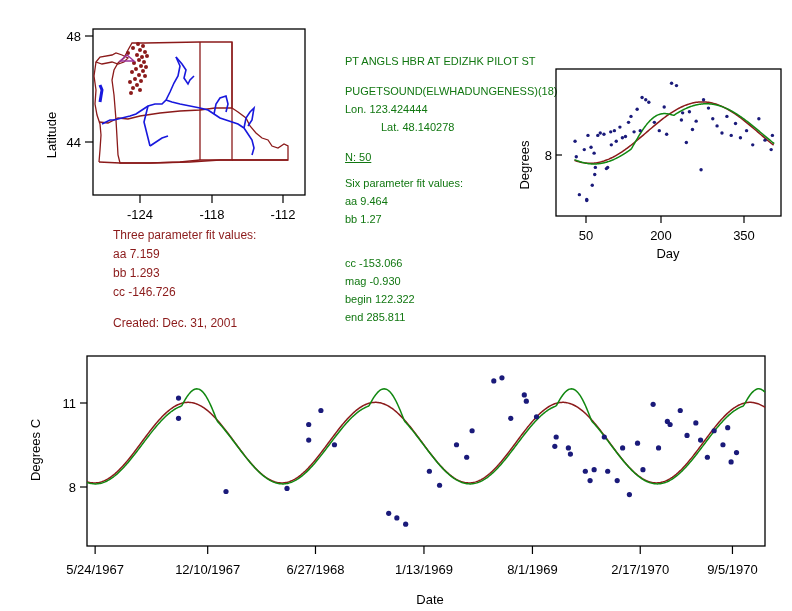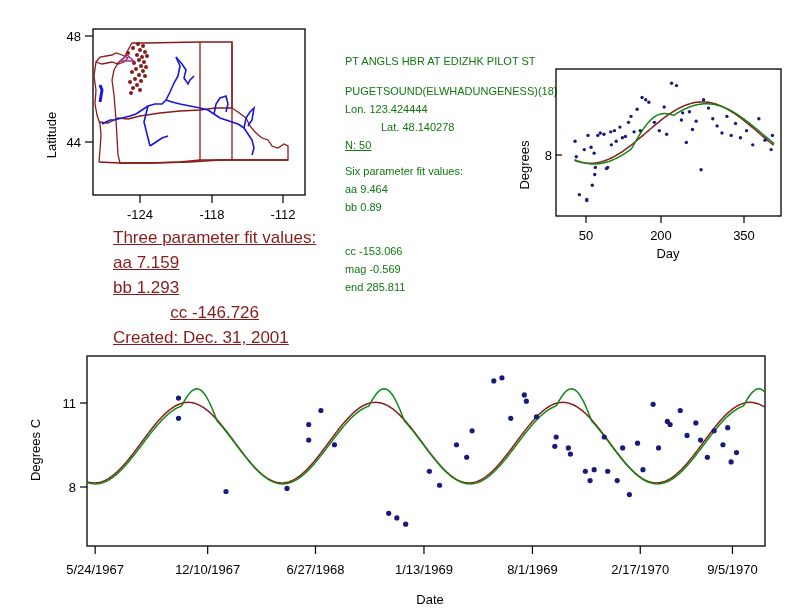--- a/index.html
+++ b/index.html
@@ -115,7 +115,7 @@
   <div class="green-txt" style="margin-bottom:18px;">PT ANGLS HBR AT EDIZHK PILOT ST</div>
   <div class="green-txt" style="margin-bottom:6px;">PUGETSOUND(ELWHADUNGENESS)(18)</div>
   <div class="green-txt" style="margin-bottom:6px;">Lon. 123.424444</div>
-  <div class="green-txt" style="margin-bottom:6px;padding-left:36px;">Lat. 48.140278</div>
+  <div class="green-txt" style="margin-bottom:18px;padding-left:36px;">Lat. 48.140278</div>
   <div class="green-txt" style="margin-bottom:14px;text-decoration:underline;">N: 50</div>
   <div class="green-txt" style="margin-bottom:6px;">Six parameter fit values:</div>
   <div class="green-txt" style="margin-bottom:6px;">aa 9.464</div>

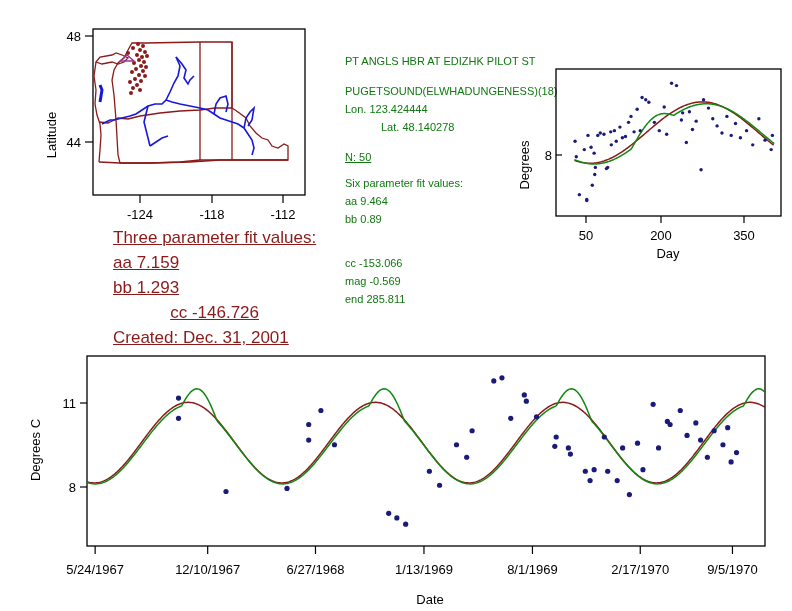--- a/index.html
+++ b/index.html
@@ -119,7 +119,7 @@
   <div class="green-txt" style="margin-bottom:14px;text-decoration:underline;">N: 50</div>
   <div class="green-txt" style="margin-bottom:6px;">Six parameter fit values:</div>
   <div class="green-txt" style="margin-bottom:6px;">aa 9.464</div>
-  <div class="green-txt" style="margin-bottom:6px;">bb 0.89</div>
+  <div class="green-txt" style="margin-bottom:6px;">bb 1.27</div>
   <div class="green-txt" style="margin-bottom:6px;margin-top:32px;">cc -153.066</div>
   <div class="green-txt" style="margin-bottom:6px;">mag -0.569</div>
   <div class="green-txt">end 285.811</div>

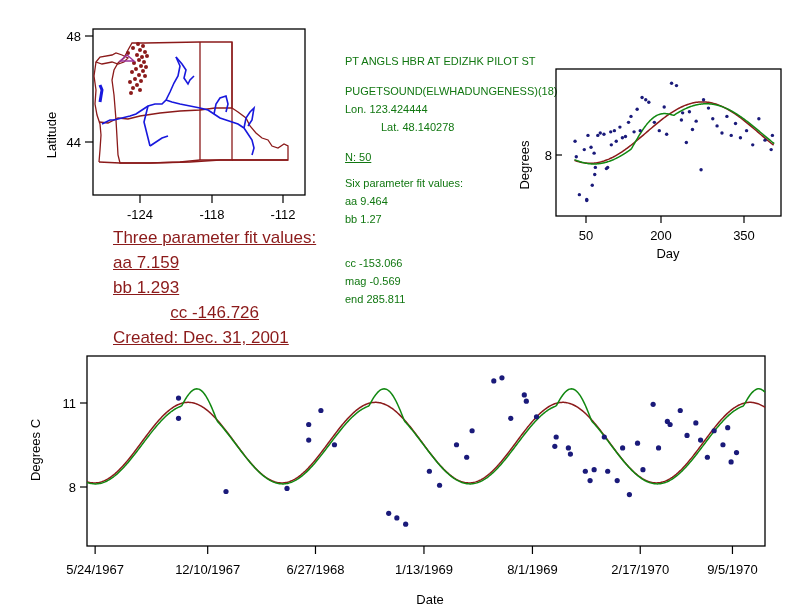--- a/index.html
+++ b/index.html
@@ -7,7 +7,7 @@
        font-family:"Liberation Sans", sans-serif;}
   .abs{position:absolute;}
   svg{display:block;}
-  .red-txt{color:#8b1a1a;font-size:17px;font-family:"Liberation Sans",sans-serif;text-decoration:underline;}
+  .red-txt{color:#8b1a1a;font-size:12px;font-family:"Liberation Sans",sans-serif;}
   .green-txt{color:#117711;font-size:11px;font-family:"Liberation Sans",sans-serif;}
   .axis-lbl{font-size:13px;fill:#000;font-family:"Liberation Sans",sans-serif;}
   .tick-lbl{font-size:13px;fill:#000;font-family:"Liberation Sans",sans-serif;}

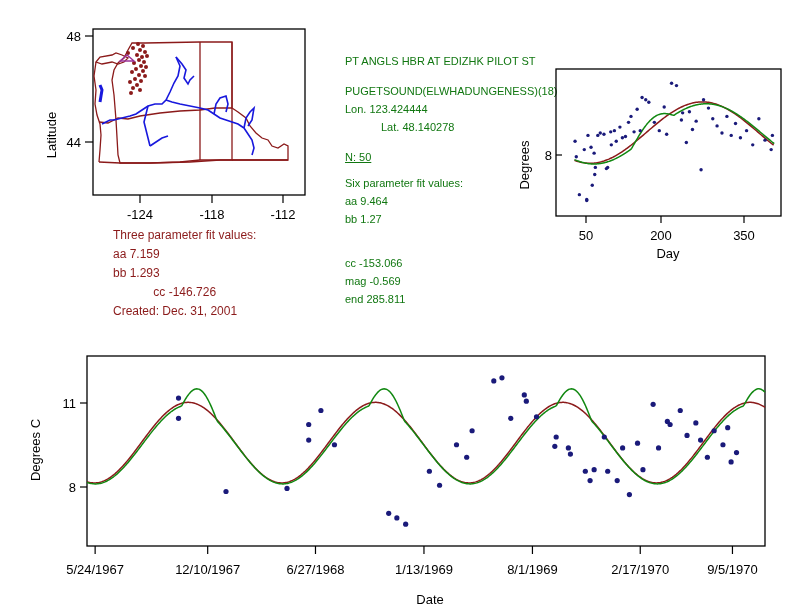--- a/index.html
+++ b/index.html
@@ -121,7 +121,7 @@
   <div class="green-txt" style="margin-bottom:6px;">aa 9.464</div>
   <div class="green-txt" style="margin-bottom:6px;">bb 1.27</div>
   <div class="green-txt" style="margin-bottom:6px;margin-top:32px;">cc -153.066</div>
-  <div class="green-txt" style="margin-bottom:6px;">mag -0.569</div>
+  <div class="green-txt" style="margin-bottom:6px;">mag -0.930</div>
   <div class="green-txt">end 285.811</div>
 </div>
 

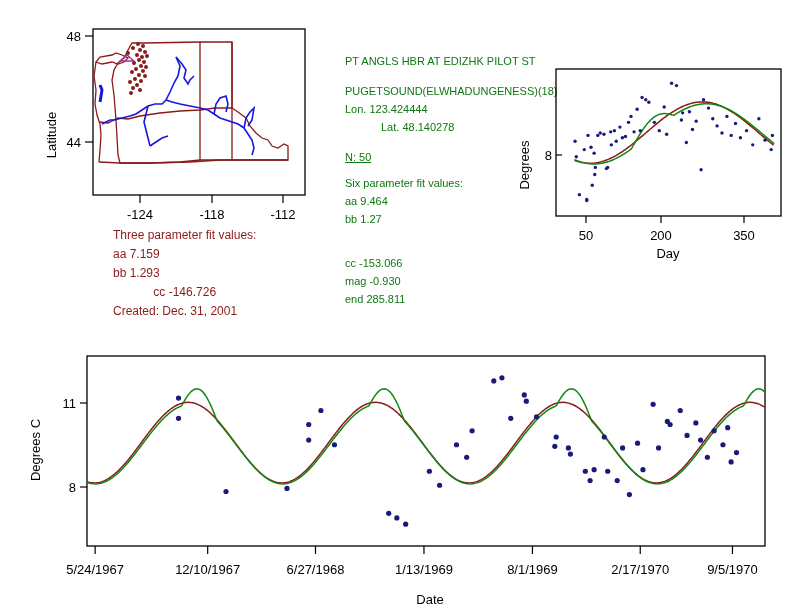--- a/index.html
+++ b/index.html
@@ -107,7 +107,7 @@
   <div class="red-txt" style="margin-bottom:5px;">Three parameter fit values:</div>
   <div class="red-txt" style="margin-bottom:5px;">aa 7.159</div>
   <div class="red-txt" style="margin-bottom:5px;">bb 1.293</div>
-  <div class="red-txt" style="margin-bottom:5px;text-align:center;">cc -146.726</div>
+  <div class="red-txt" style="margin-bottom:17px;">cc -146.726</div>
   <div class="red-txt">Created:   Dec. 31, 2001</div>
 </div>
 

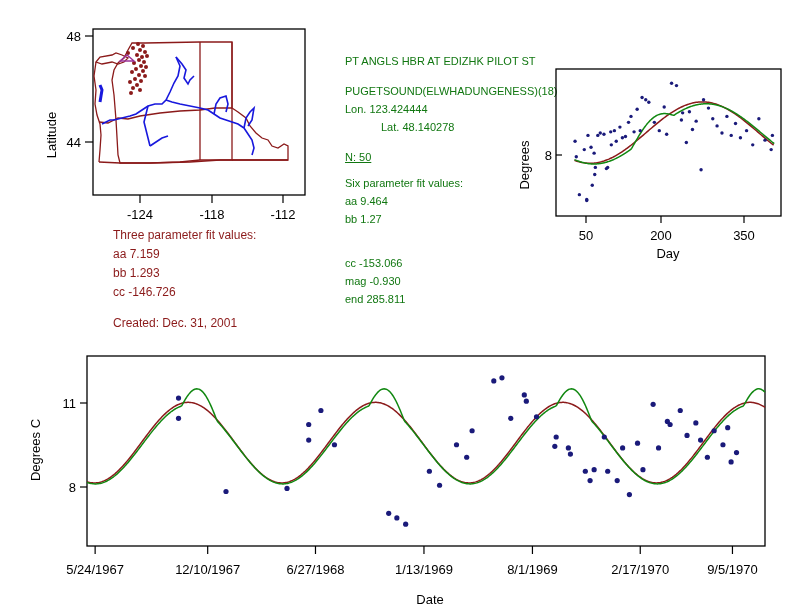--- a/index.html
+++ b/index.html
@@ -122,6 +122,7 @@
   <div class="green-txt" style="margin-bottom:6px;">bb 1.27</div>
   <div class="green-txt" style="margin-bottom:6px;margin-top:32px;">cc -153.066</div>
   <div class="green-txt" style="margin-bottom:6px;">mag -0.930</div>
+  <div class="green-txt" style="margin-bottom:6px;">begin 122.322</div>
   <div class="green-txt">end 285.811</div>
 </div>
 

